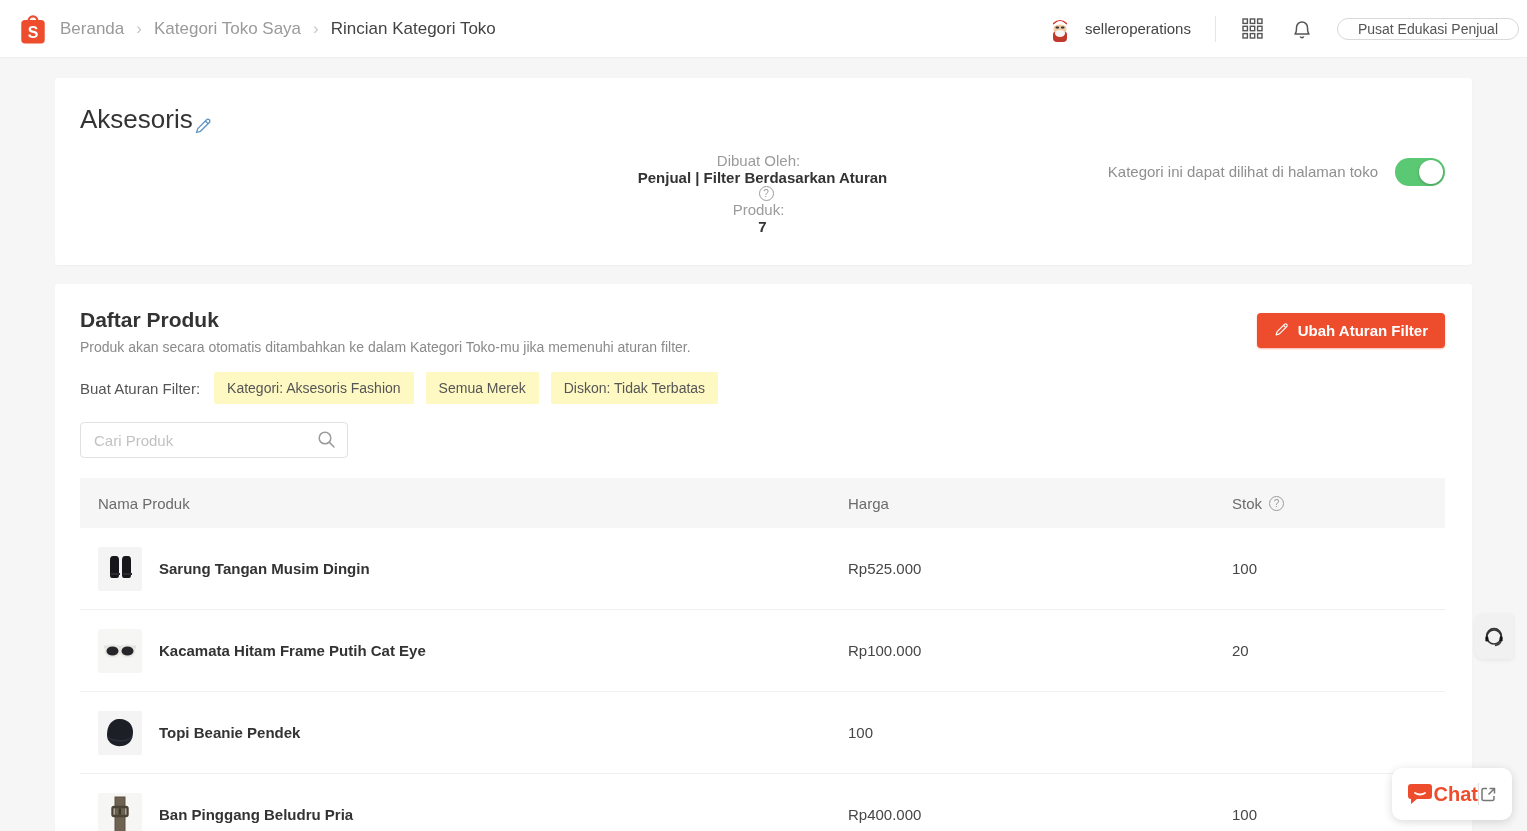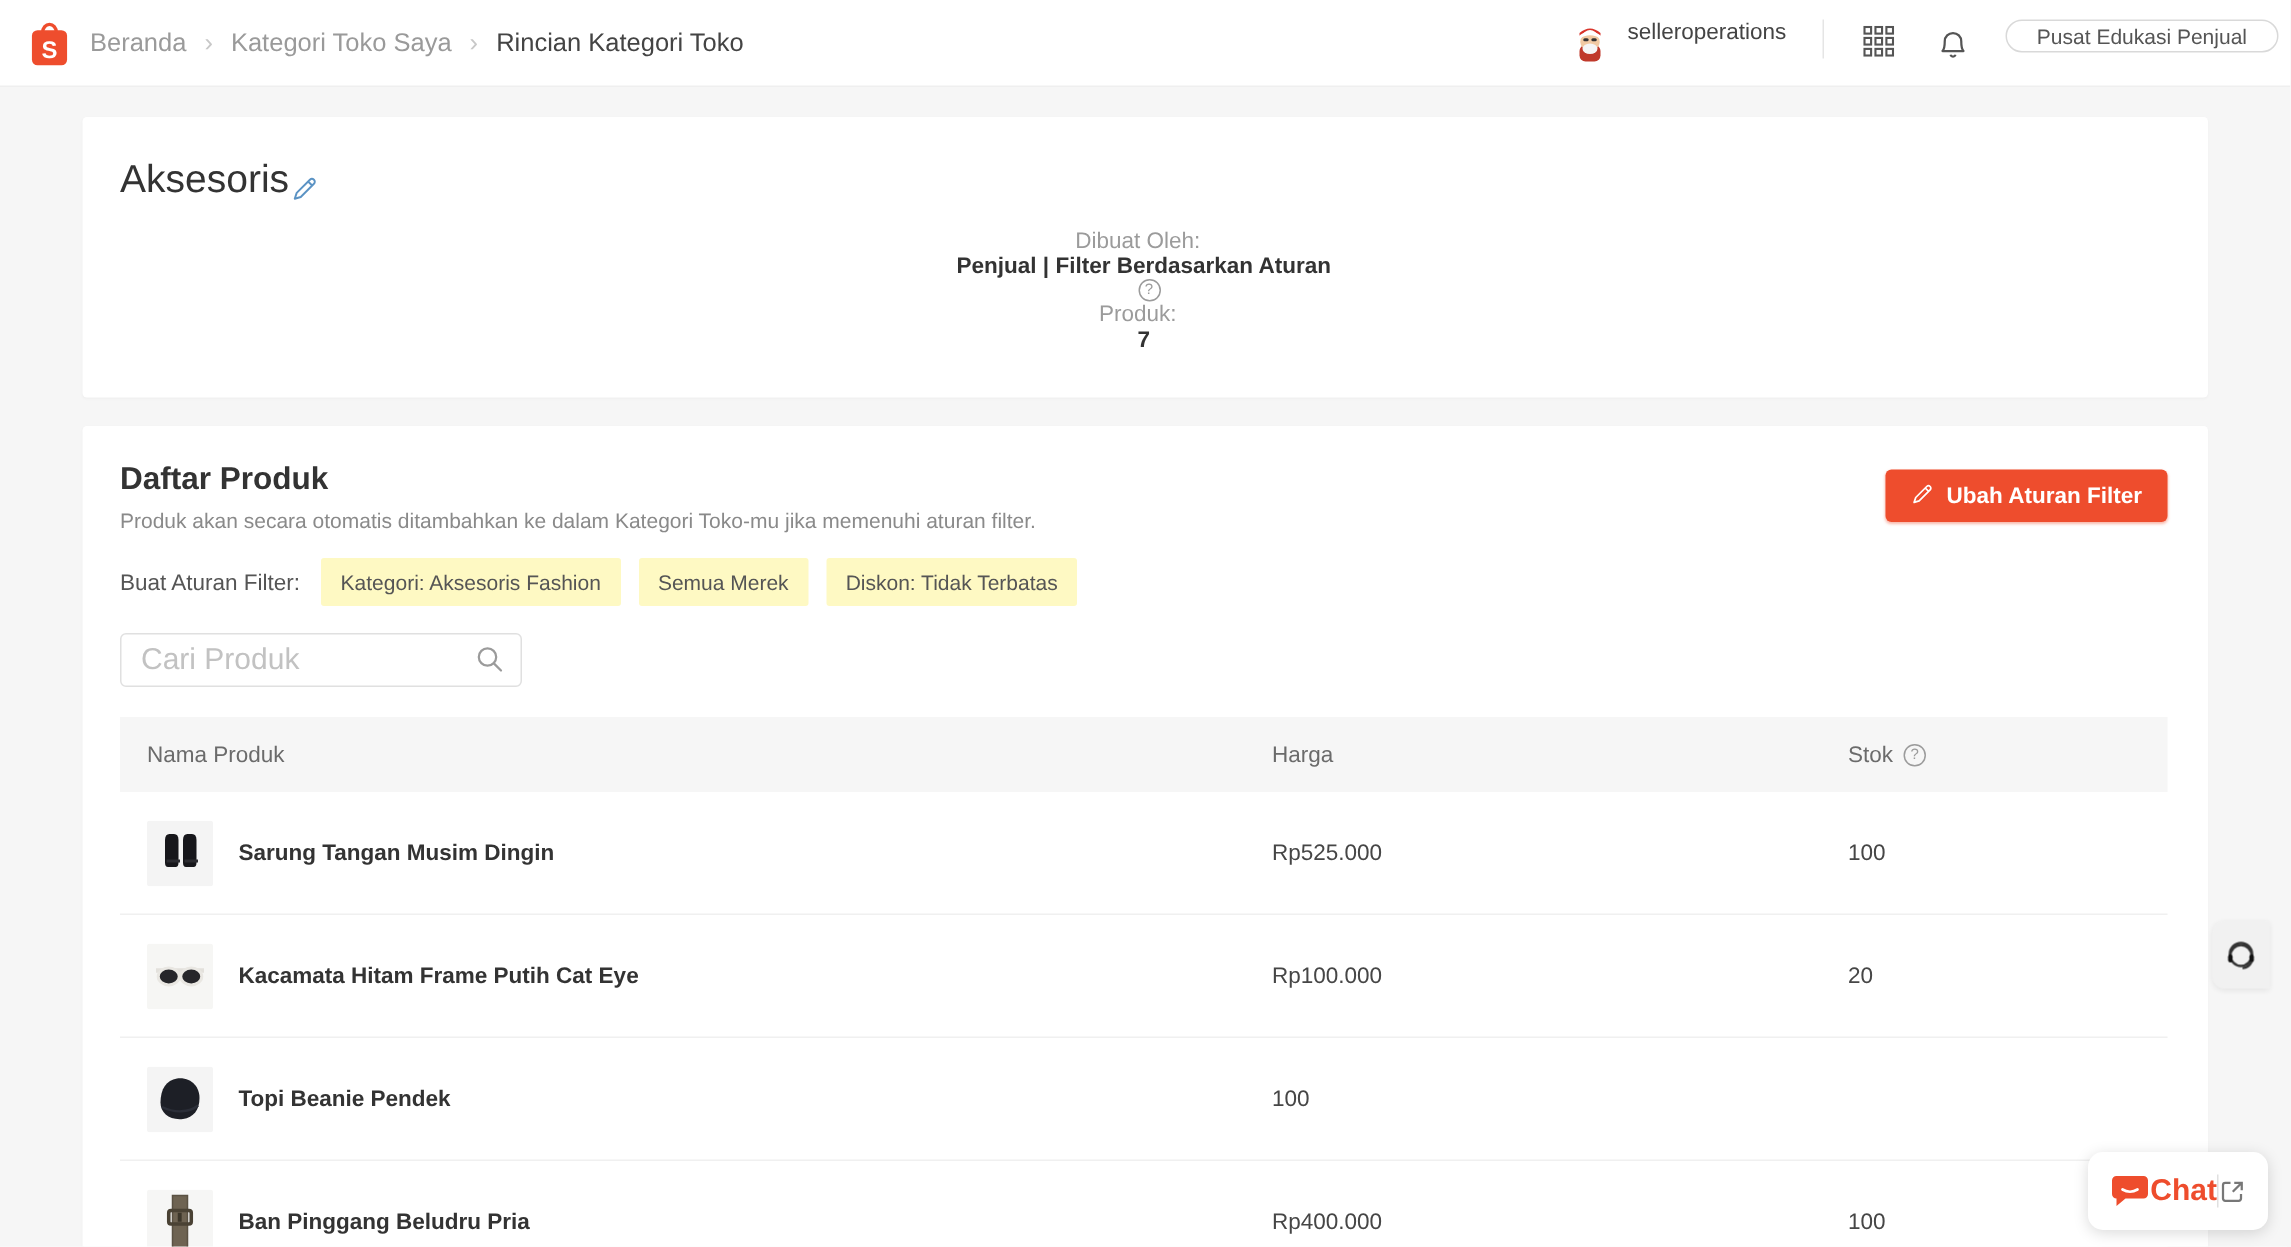--- a/index.html
+++ b/index.html
@@ -13,7 +13,7 @@
   .crumb { font-size:17px; color:#9a9a9a; cursor:pointer; white-space:nowrap; }
   .crumb.current { color:#444; cursor:default; }
   .crumb-sep { color:#c8c8c8; font-size:17px; }
-  .topbar-right { margin-left:auto; display:flex; align-items:flex-start; }
+  .topbar-right { margin-left:auto; display:flex; align-items:center; }
   .avatar { width:30px; height:30px; margin-right:10px; }
   .username { font-size:15px; color:#444; margin-right:24px; }
   .v-divider { width:1px; height:26px; background:#e5e5e5; margin-right:22px; }

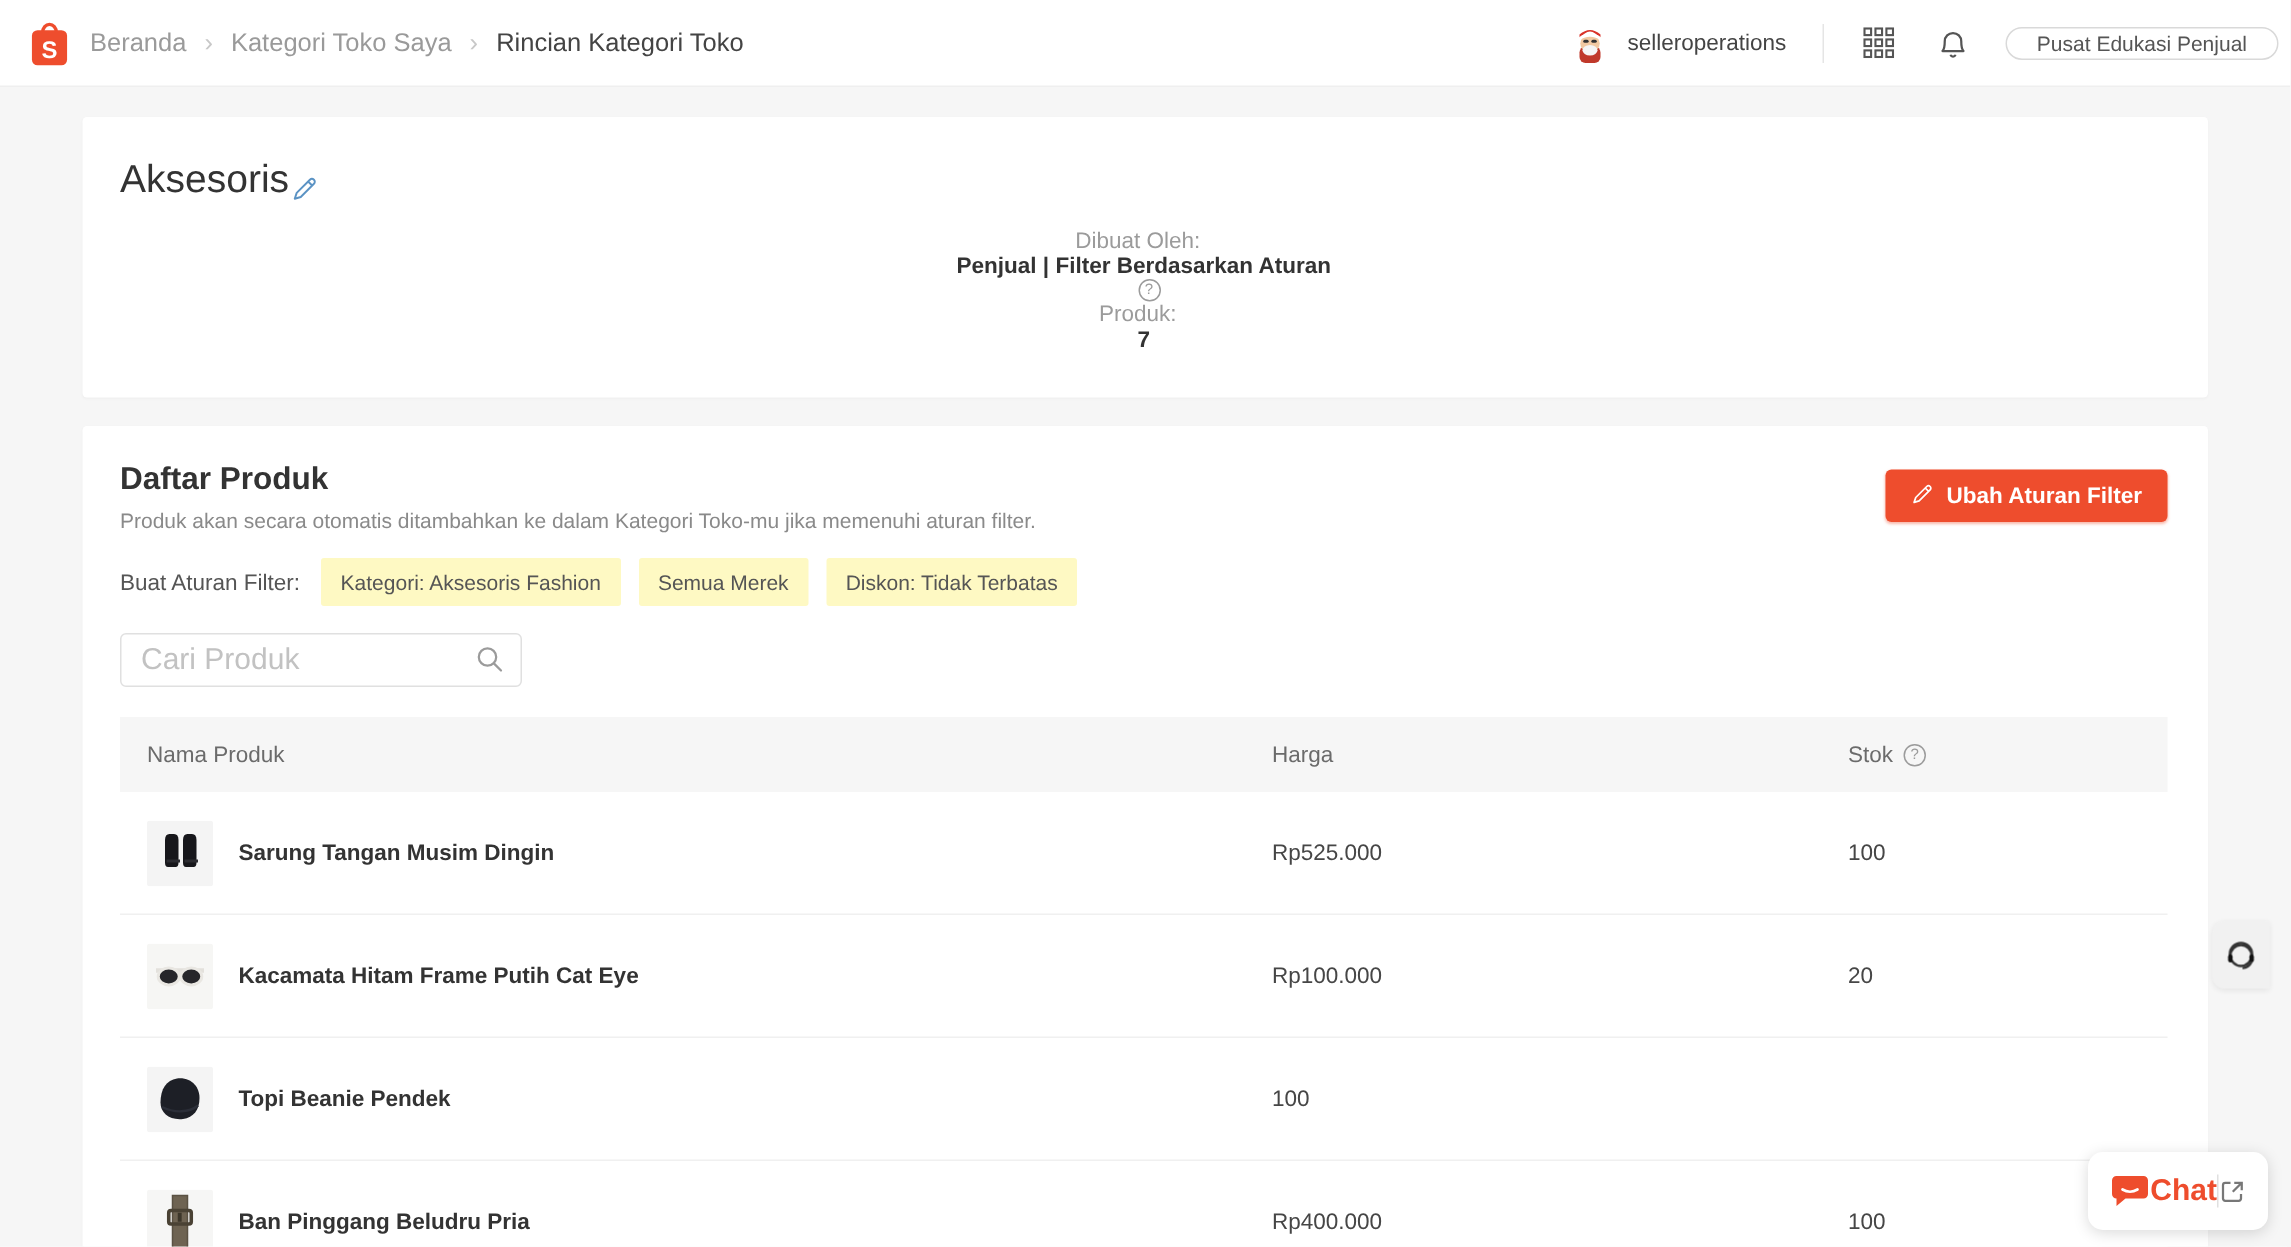--- a/index.html
+++ b/index.html
@@ -158,6 +158,12 @@
       <span class="meta-label">Produk:</span>
       <span class="meta-value">7</span>
     </div>
+    <div class="visibility">
+      <span class="visibility-label">Kategori ini dapat dilihat di halaman toko</span>
+      <div class="toggle on" style="background:#5bc873;">
+        <div class="knob"></div>
+      </div>
+    </div>
   </div>
 
   <div class="card card-products">

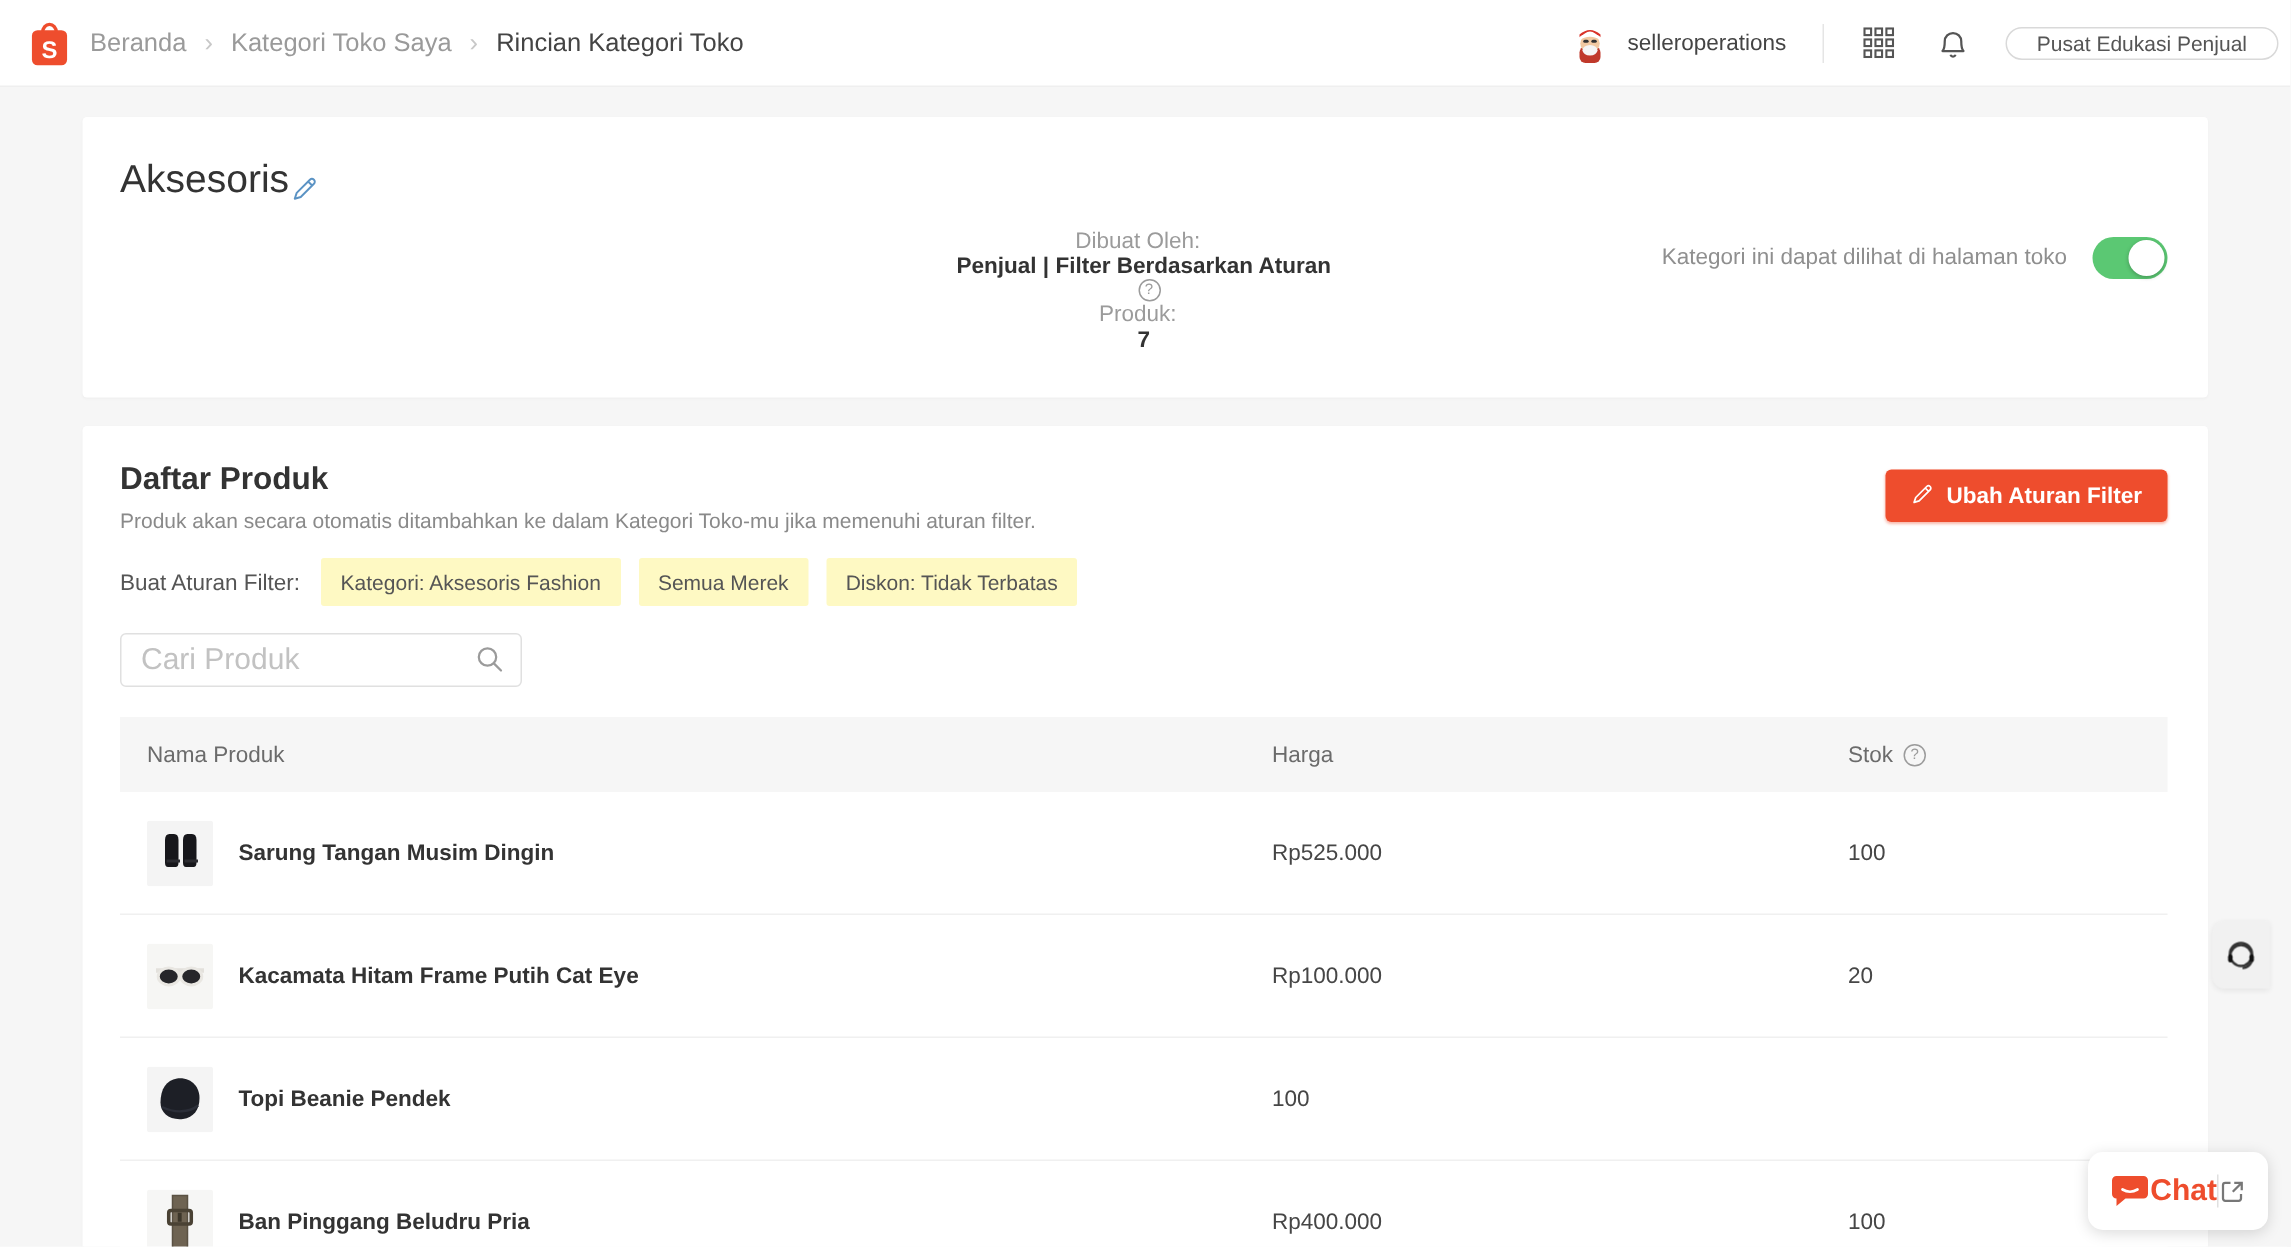--- a/index.html
+++ b/index.html
@@ -58,7 +58,7 @@
     border-radius:2px; white-space:nowrap; }
   .search-wrap { margin-top:18px; position:relative; width:268px; }
   .search-input { width:268px; height:36px; border:1px solid #e0e0e0; border-radius:4px;
-    padding:0 38px 0 13px; font-size:20px; color:#333; font-family:inherit; outline:none; }
+    padding:0 38px 0 13px; font-size:15px; color:#333; font-family:inherit; outline:none; }
   .search-input::placeholder { color:#c2c2c2; }
   .search-icon { position:absolute; right:12px; top:8px; cursor:pointer; }
 

